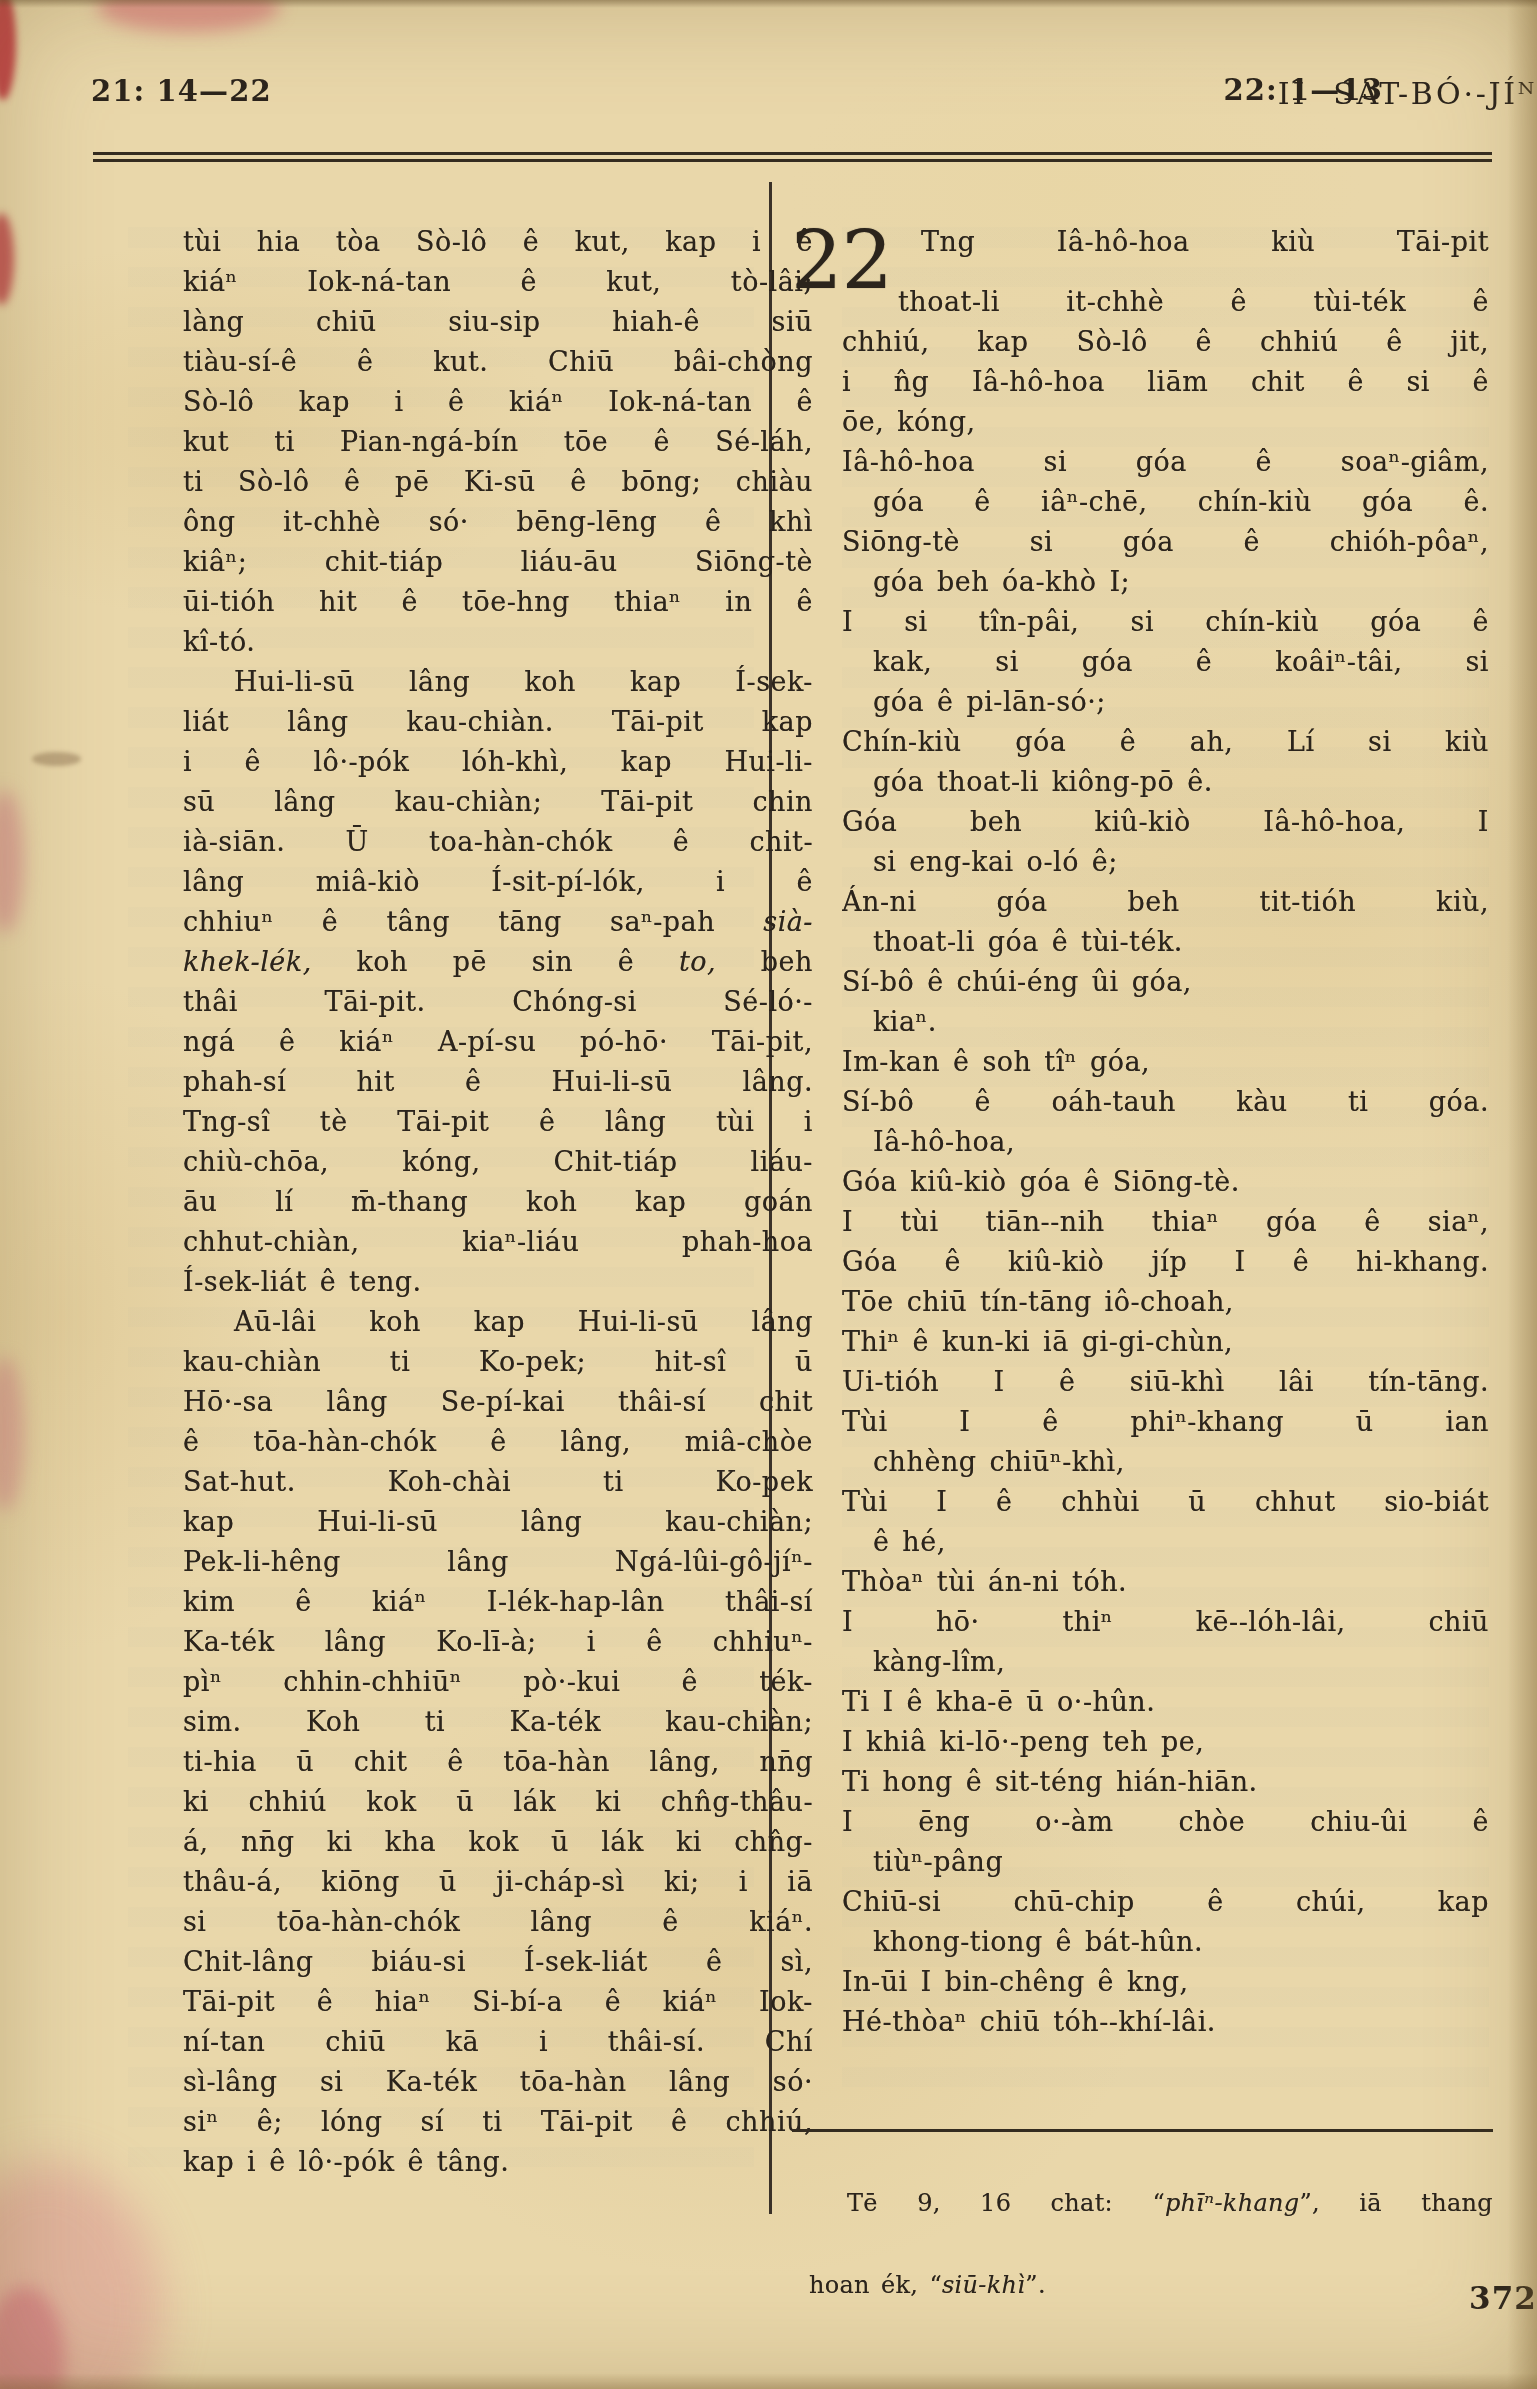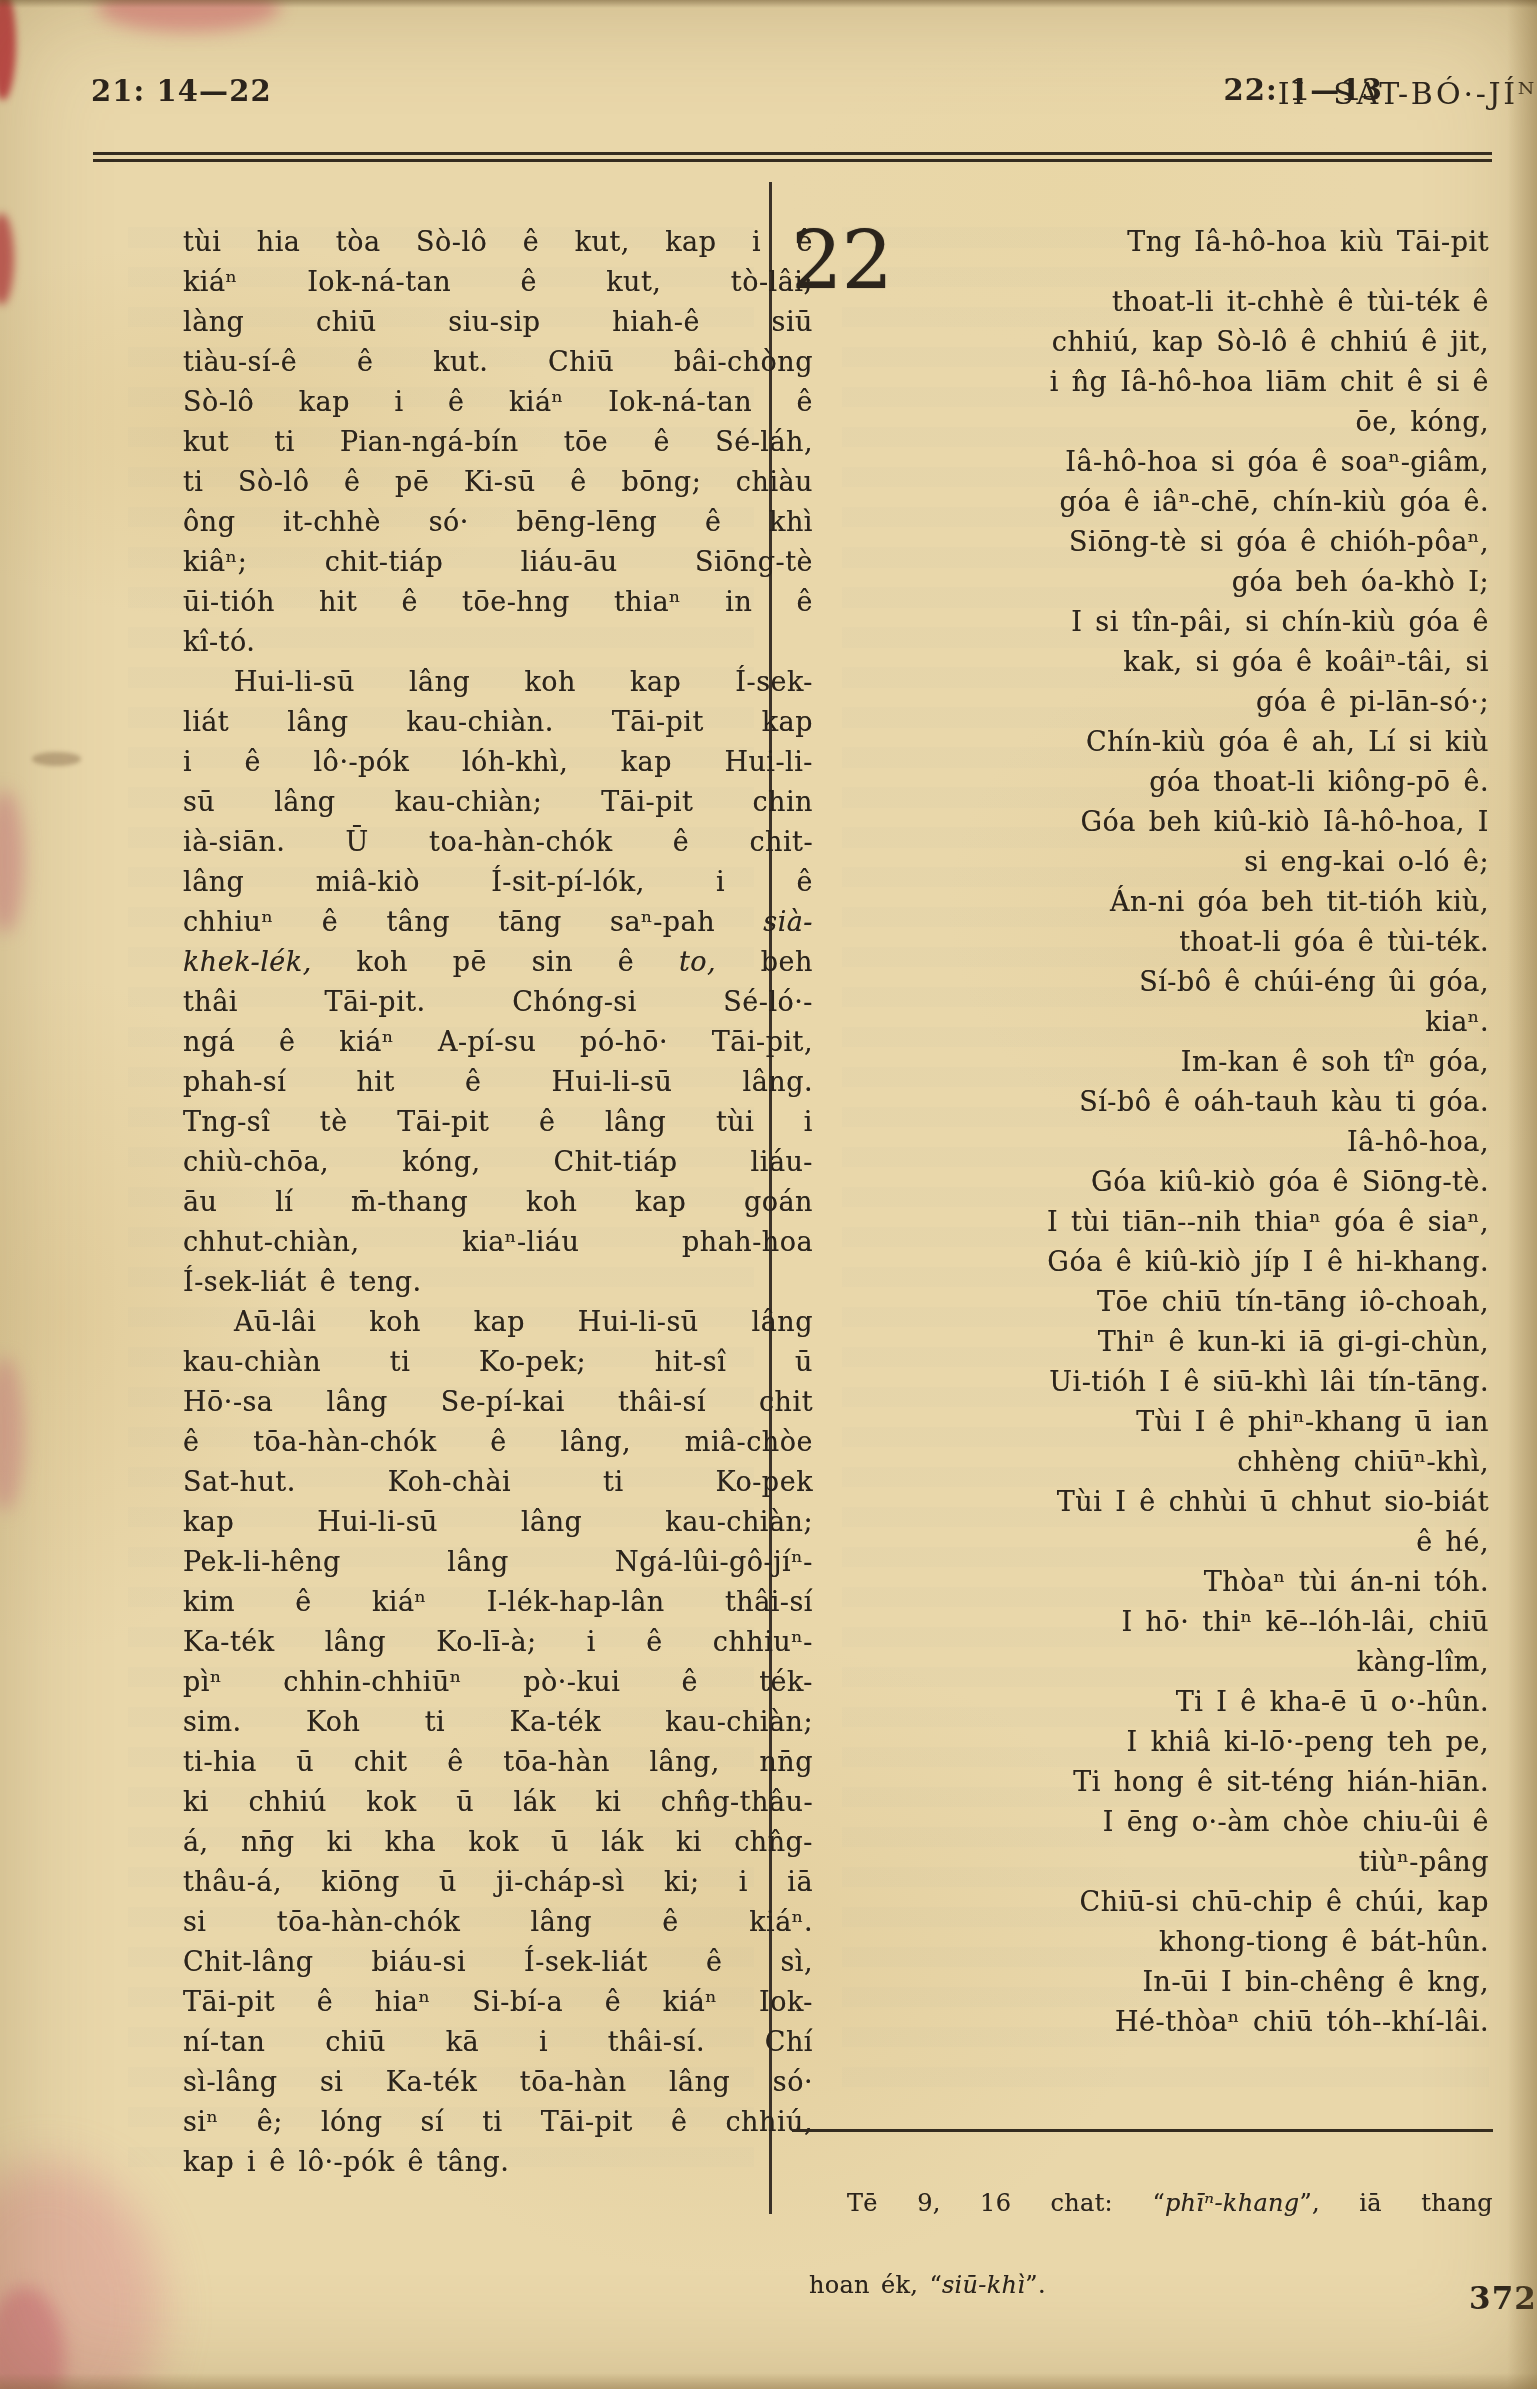--- a/index.html
+++ b/index.html
@@ -48,7 +48,7 @@
   .col.right{left:842px;width:647px;line-height:40px;}
   .line{position:relative;overflow:hidden;}
   .col.left .line{height:40px;}
-  .col.right .line{height:40px;text-align:right;}
+  .col.right .line{height:40px;}
   .line.j{text-align:justify;}
   .line.j::after{content:"";display:inline-block;width:100%;height:0;}
   .line.ind{padding-left:31px;}

